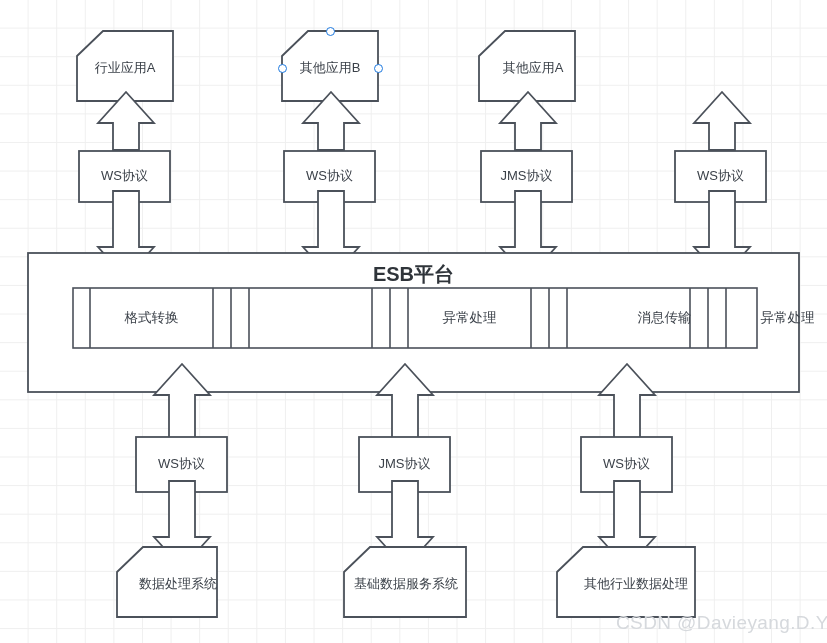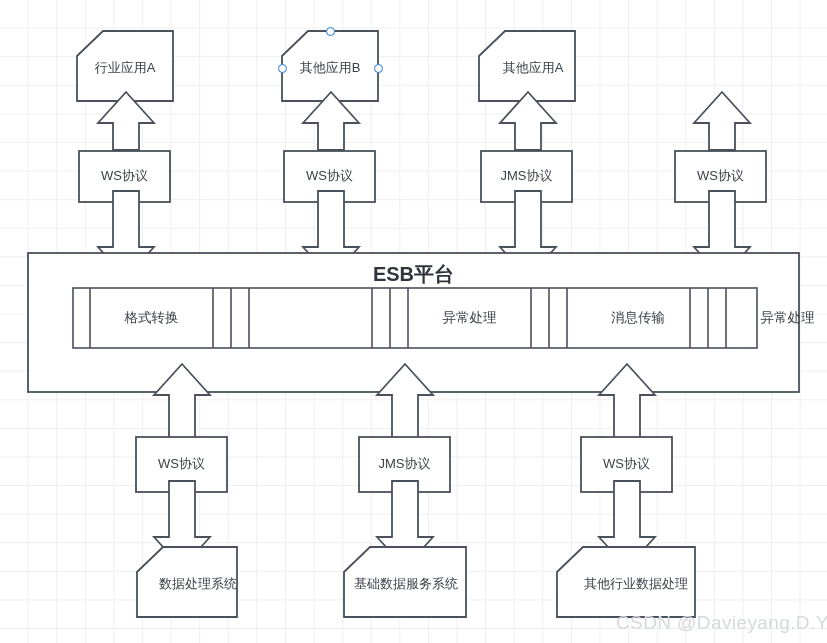--- a/index.html
+++ b/index.html
@@ -195,7 +195,7 @@
       </svg>
       <div class="cell-lbl" style="left:18px;  width:123px;">格式转换</div>
       <div class="cell-lbl" style="left:336px; width:123px;">异常处理</div>
-      <div class="cell-lbl" style="left:495px; width:142px;">消息传输</div>
+      <div class="cell-lbl" style="left:495px; width:123px;padding-left:36px;">消息传输</div>
       <div class="cell-lbl" style="left:654px; width:123px;">异常处理</div>
     </div>
   </div>

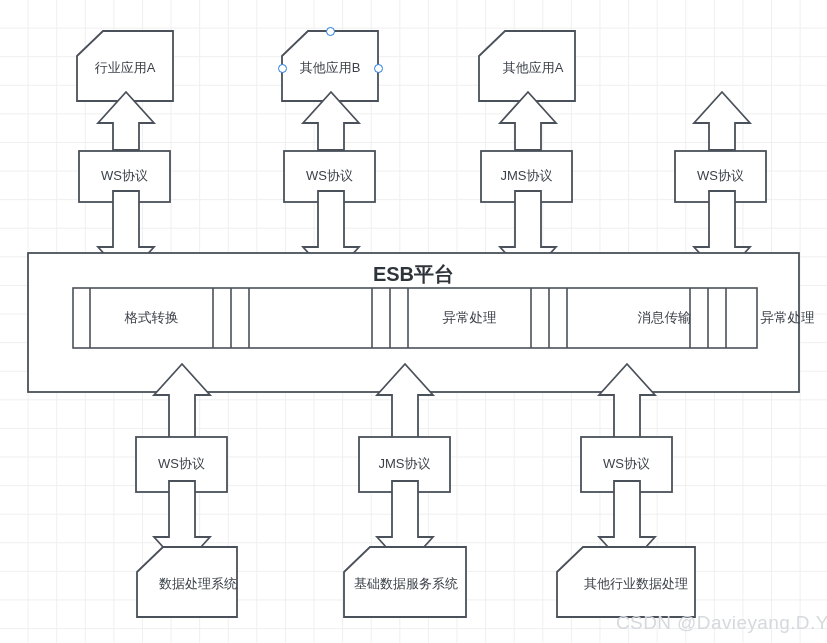--- a/index.html
+++ b/index.html
@@ -251,7 +251,7 @@
     </svg>
   </div>
 
-  <div class="node" style="left:136px; top:546px; width:124px; height:72px;">
+  <div class="node" style="left:116px; top:546px; width:124px; height:72px;">
     <svg width="102" height="72" viewBox="0 0 102 72">
       <path d="M1 26 L27 1 L101 1 L101 71 L1 71 Z" fill="#ffffff" stroke="#4b515a" stroke-width="1.8" stroke-linejoin="miter"></path>
     </svg>

